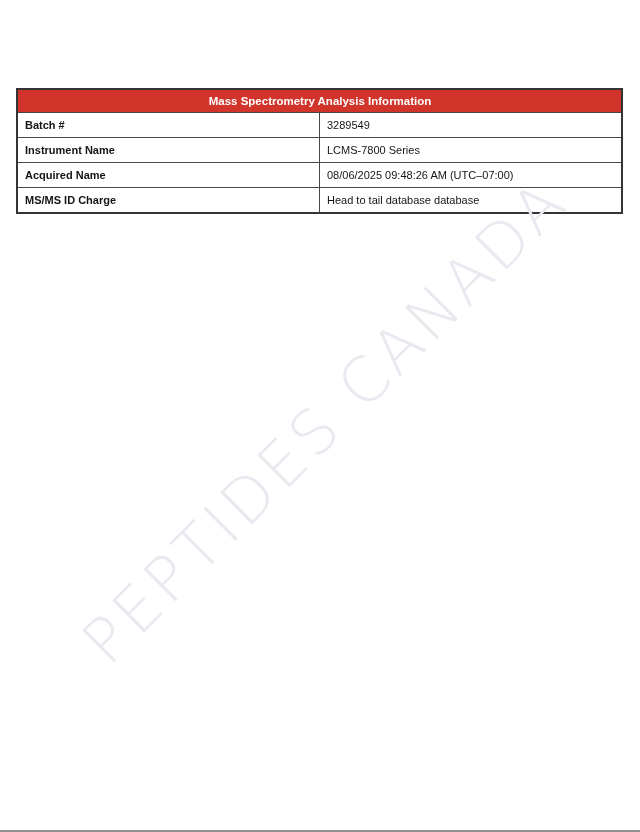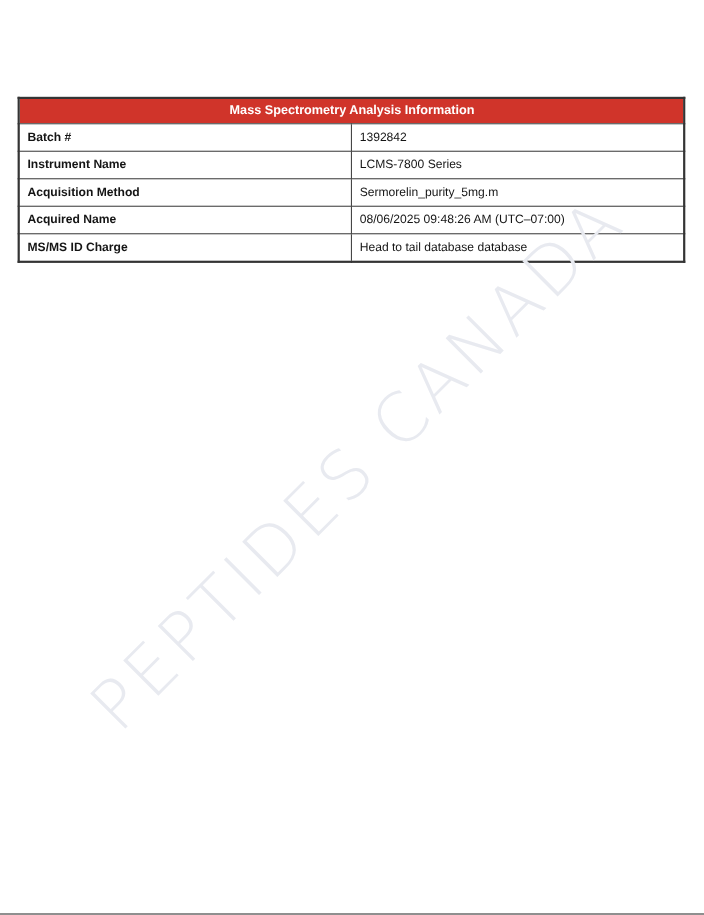--- a/index.html
+++ b/index.html
@@ -98,7 +98,7 @@
     </tr>
     <tr>
       <td class="lbl" style="width:299px">Batch #</td>
-      <td class="val">1392842</td>
+      <td class="val">3289549</td>
     </tr>
     <tr>
       <td class="lbl">Instrument Name</td>

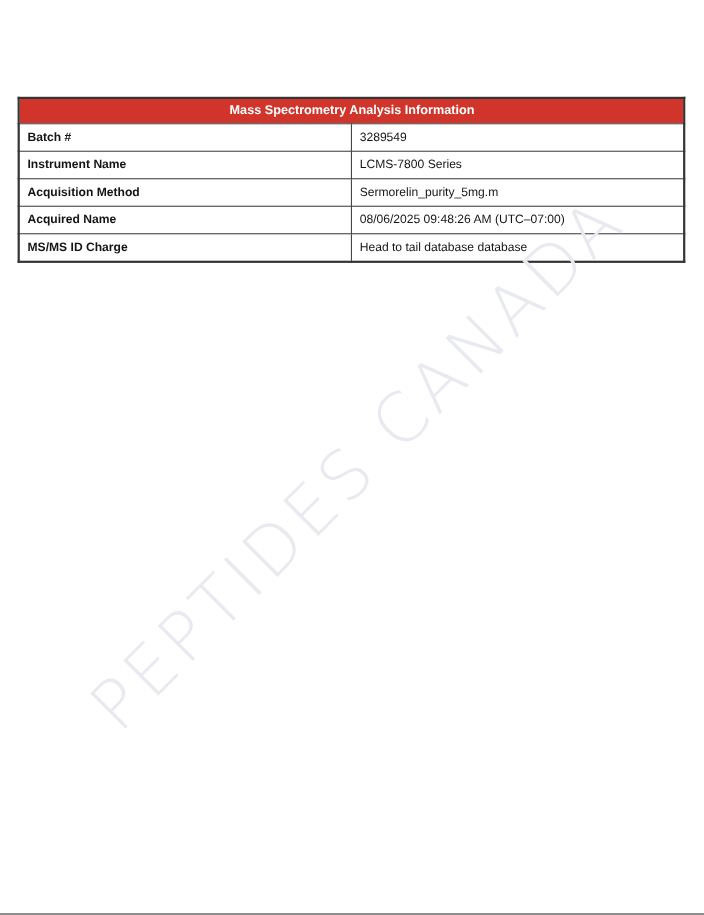--- a/index.html
+++ b/index.html
@@ -105,10 +105,6 @@
       <td class="val">LCMS-7800 Series</td>
     </tr>
     <tr>
-      <td class="lbl">Acquisition Method</td>
-      <td class="val">Sermorelin_purity_5mg.m</td>
-    </tr>
-    <tr>
       <td class="lbl">Acquired Name</td>
       <td class="val">08/06/2025 09:48:26 AM (UTC–07:00)</td>
     </tr>

